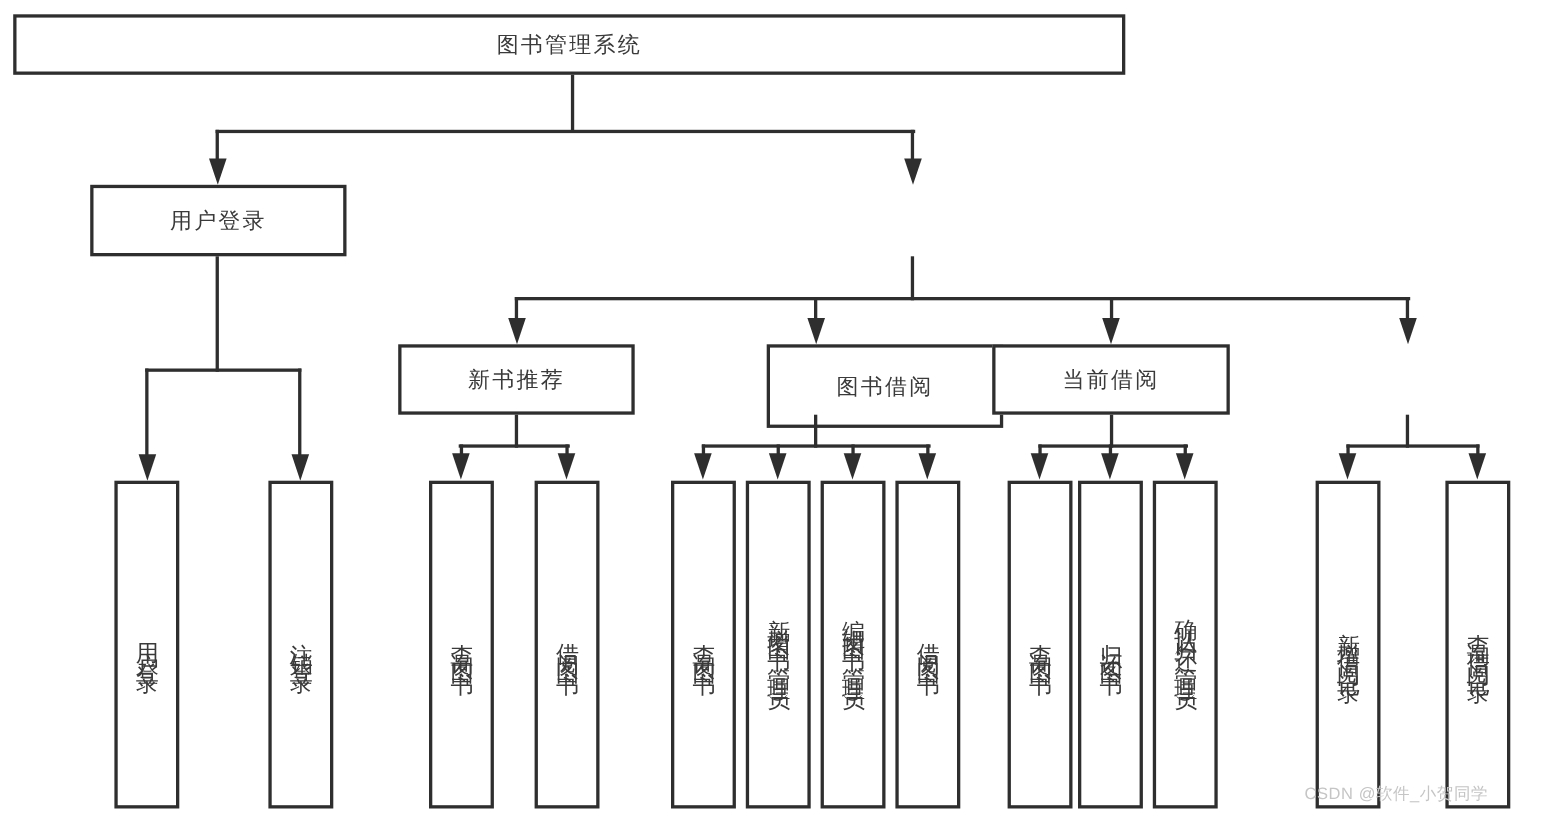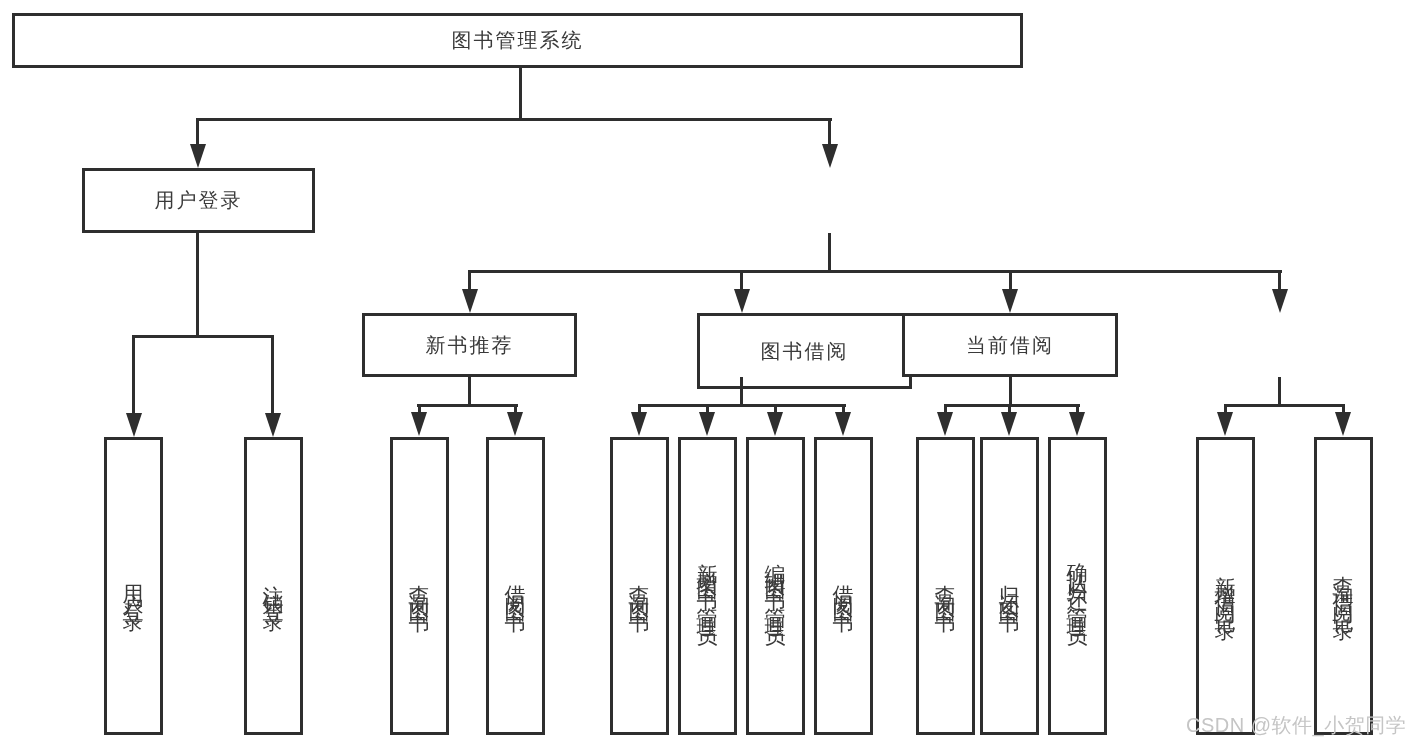--- a/index.html
+++ b/index.html
@@ -37,7 +37,7 @@
   }
   .watermark{
     position:absolute;left:1186px;top:712px;z-index:5;
-    font-size:20px;color:var(--wm);letter-spacing:0.5px;white-space:nowrap;
+    font-size:15px;color:var(--wm);letter-spacing:0.5px;white-space:nowrap;
   }
 </style>
 </head>

